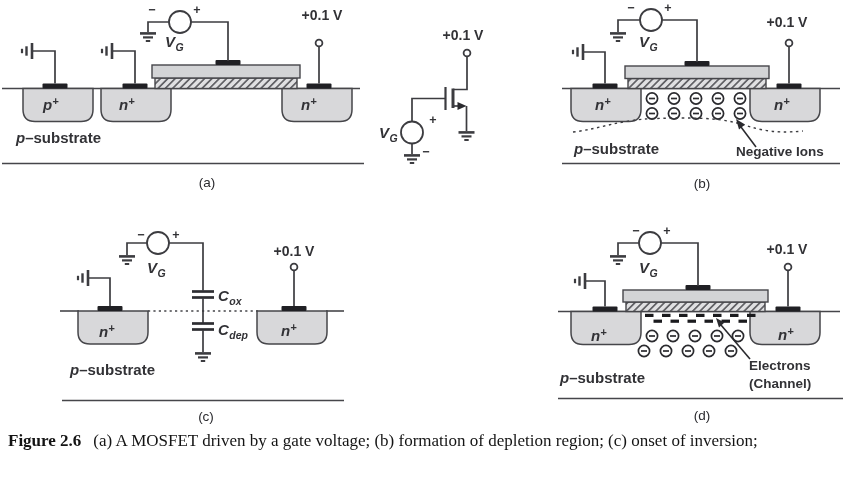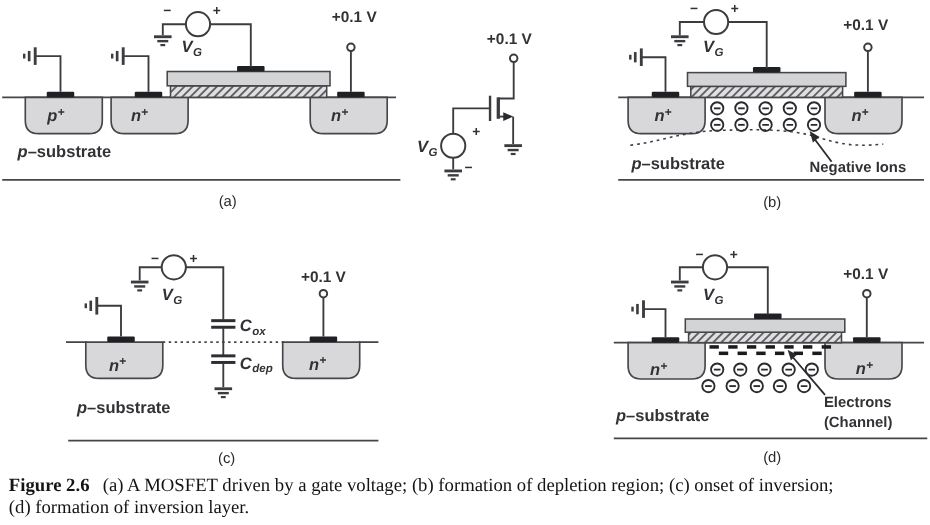--- a/index.html
+++ b/index.html
@@ -249,7 +249,6 @@
 
 <div class="caption">
   <span class="figno">Figure 2.6</span><span>(a) A MOSFET driven by a gate voltage; (b) formation of depletion region; (c) onset of inversion;</span><br>
-  <span>(d) formation of inversion layer.</span>
 </div>
 </div>
 

